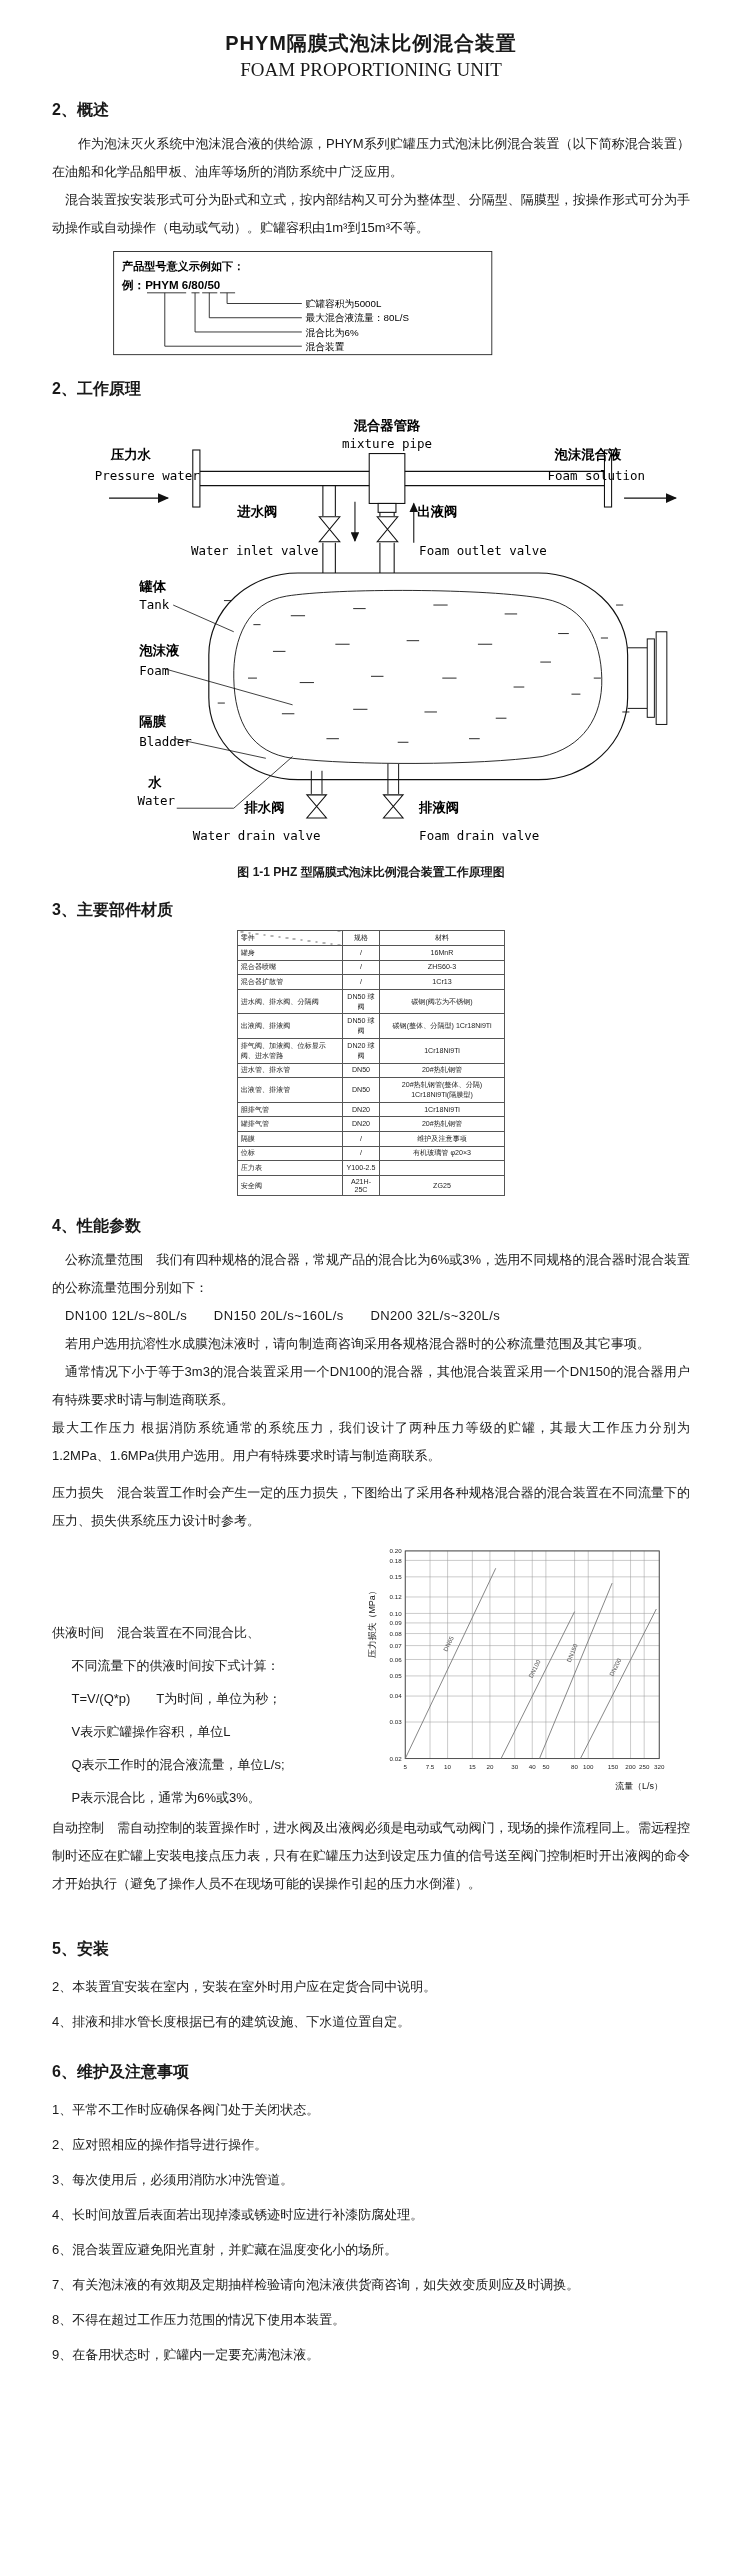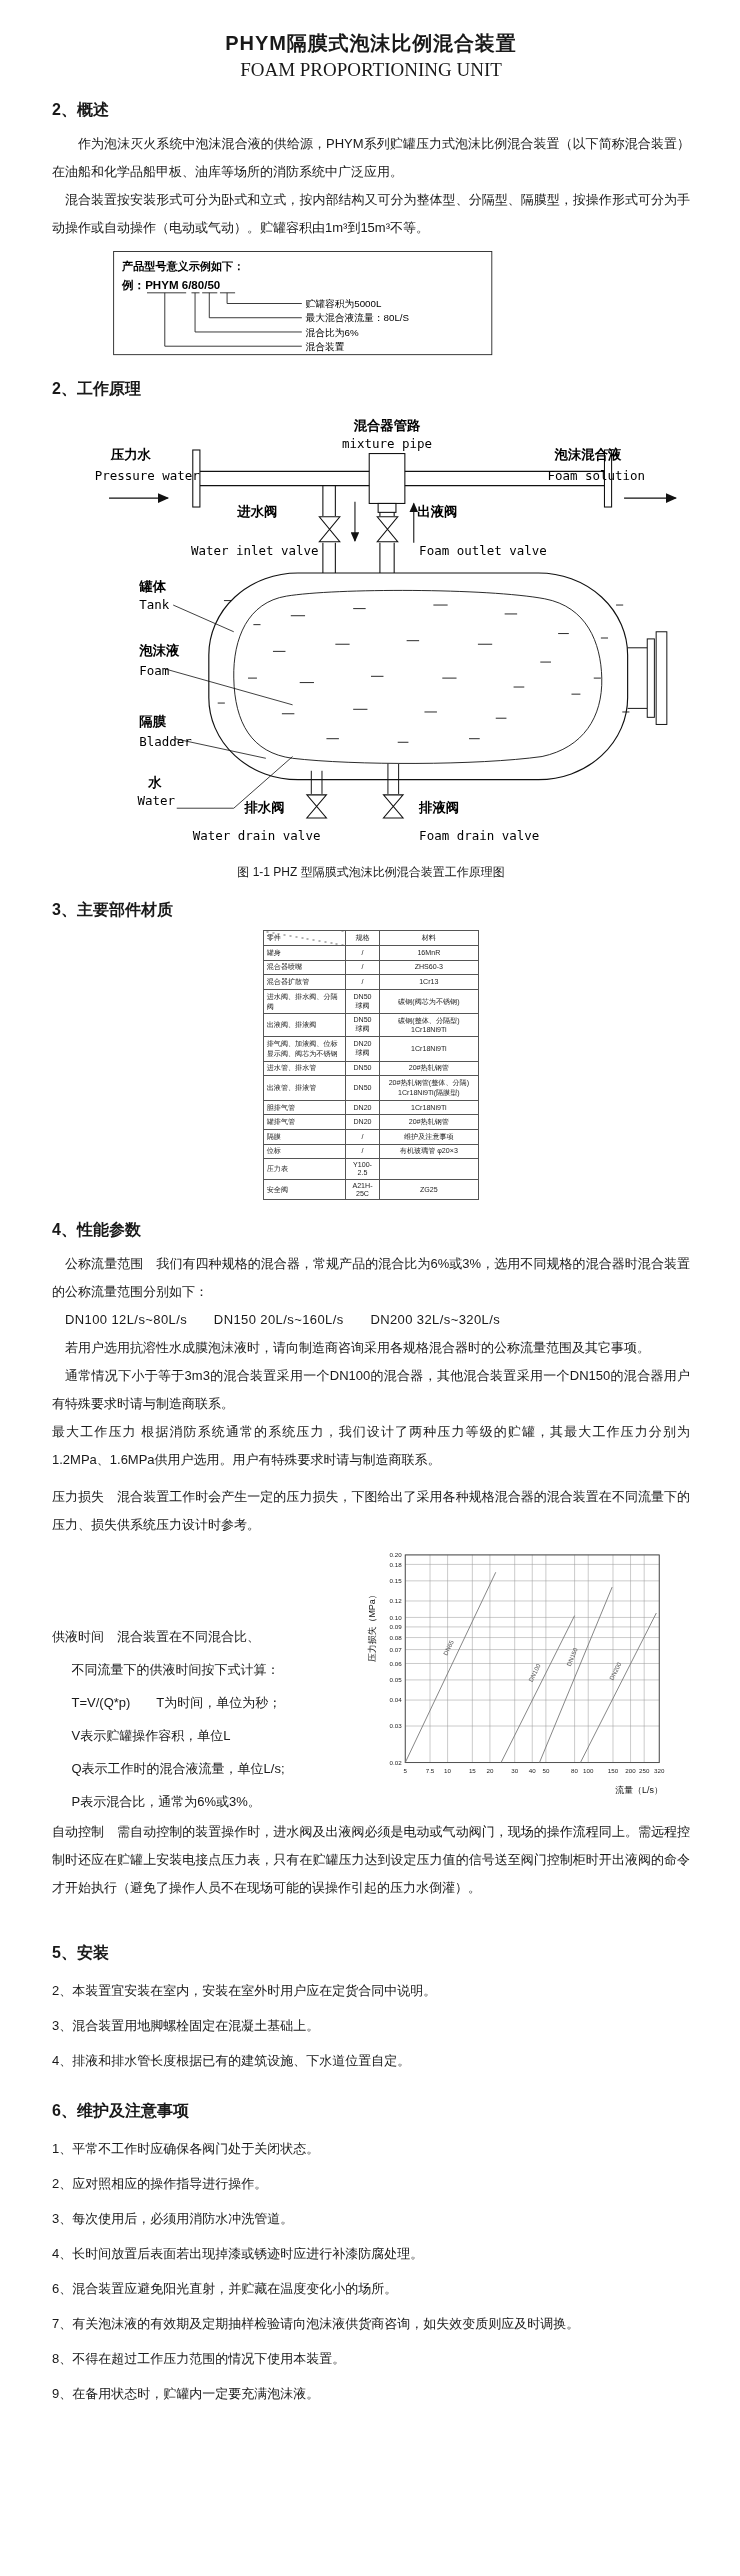--- a/index.html
+++ b/index.html
@@ -14,7 +14,7 @@
   .ind1{text-indent:1em;}
   .modelbox-wrap{margin:9px 0 3.6px 61px;}
   .figwrap{text-align:center;margin-top:3.6px;}
-  .figcap{text-align:center;font-size:12px;font-weight:normal;margin:1.8px 0 7.1px 0;}
+  .figcap{text-align:center;font-size:12px;font-weight:bold;margin:1.8px 0 7.1px 0;}
   table.mat-table{border-collapse:collapse;margin:9px auto 12.5px auto;width:216px;font-size:7.1px;color:#222;}
   table.mat-table th,table.mat-table td{border:0.9px solid #555;padding:1.8px 2.7px;text-align:center;font-weight:normal;}
   table.mat-table td:first-child{text-align:left;}

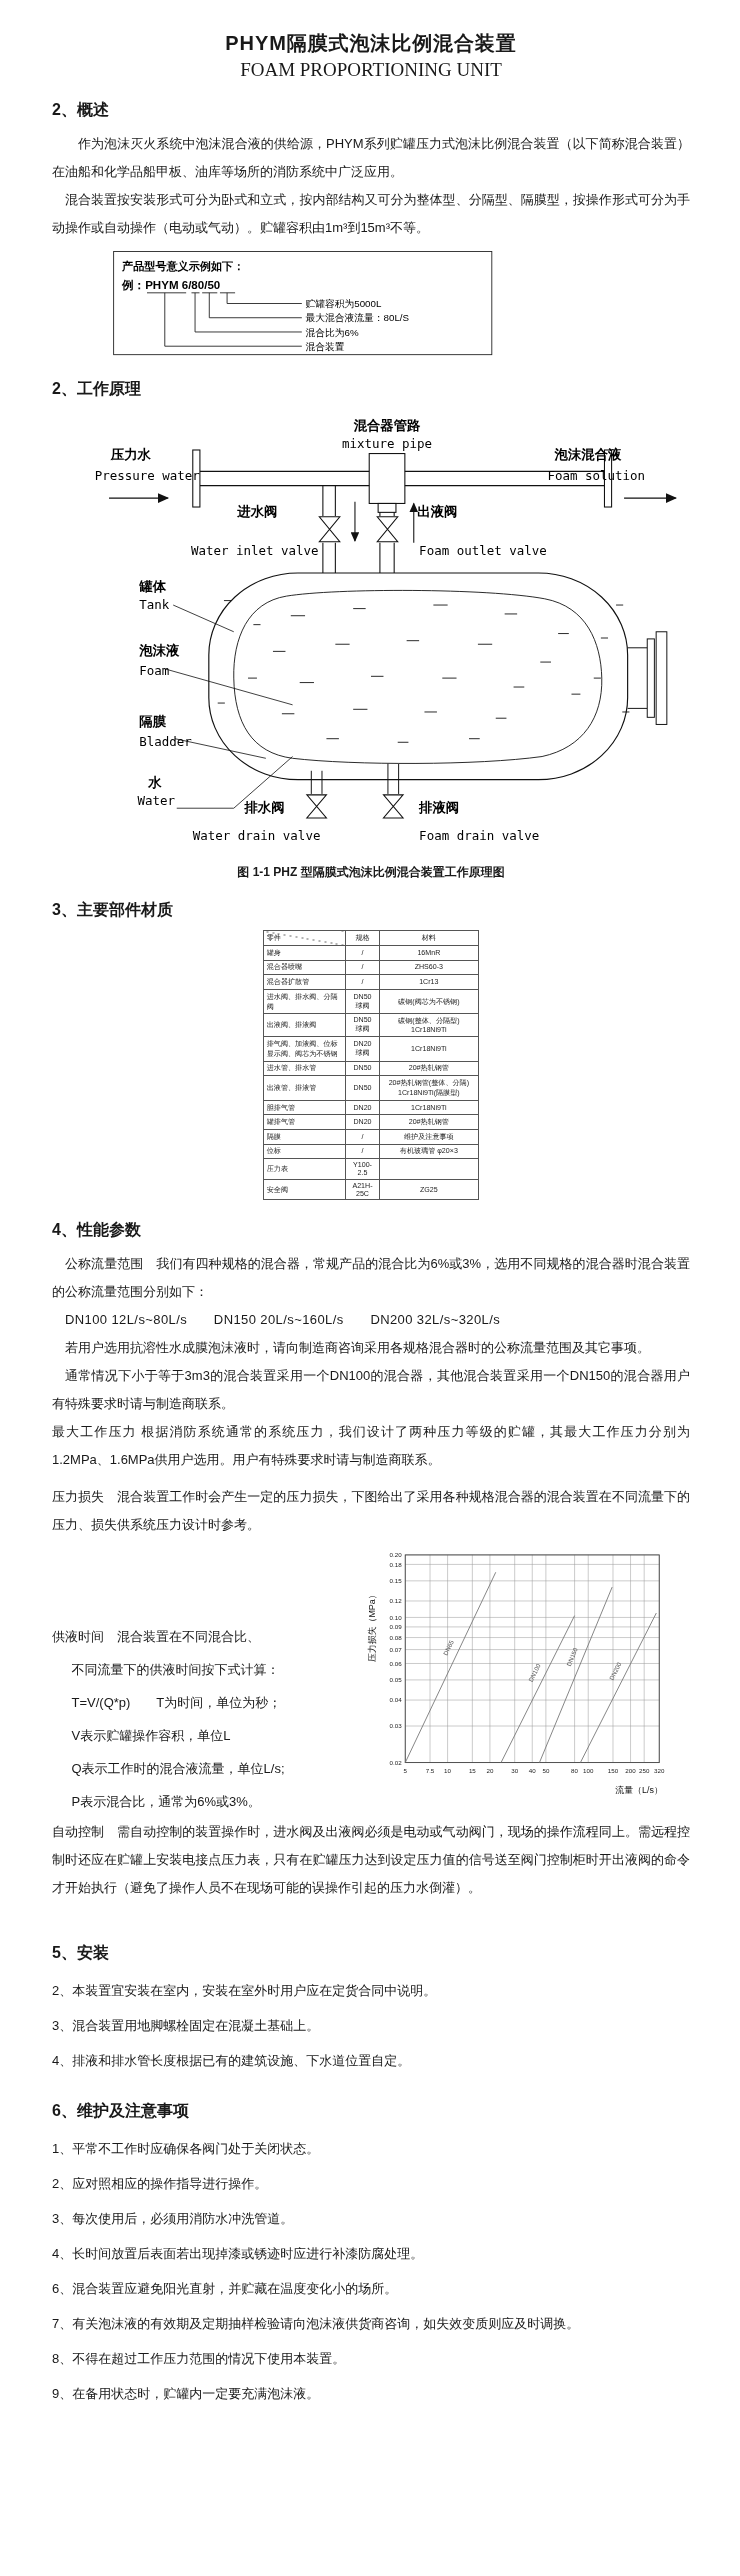--- a/index.html
+++ b/index.html
@@ -15,7 +15,7 @@
   .modelbox-wrap{margin:9px 0 3.6px 61px;}
   .figwrap{text-align:center;margin-top:3.6px;}
   .figcap{text-align:center;font-size:12px;font-weight:bold;margin:1.8px 0 7.1px 0;}
-  table.mat-table{border-collapse:collapse;margin:9px auto 12.5px auto;width:216px;font-size:7.1px;color:#222;}
+  table.mat-table{border-collapse:collapse;margin:9px auto 12.5px auto;width:268px;font-size:7.1px;color:#222;}
   table.mat-table th,table.mat-table td{border:0.9px solid #555;padding:1.8px 2.7px;text-align:center;font-weight:normal;}
   table.mat-table td:first-child{text-align:left;}
   table.mat-table th:first-child{background:linear-gradient(to top right,#fff 49.4%,#666 49.4%,#666 50.6%,#fff 50.6%);text-align:left;}

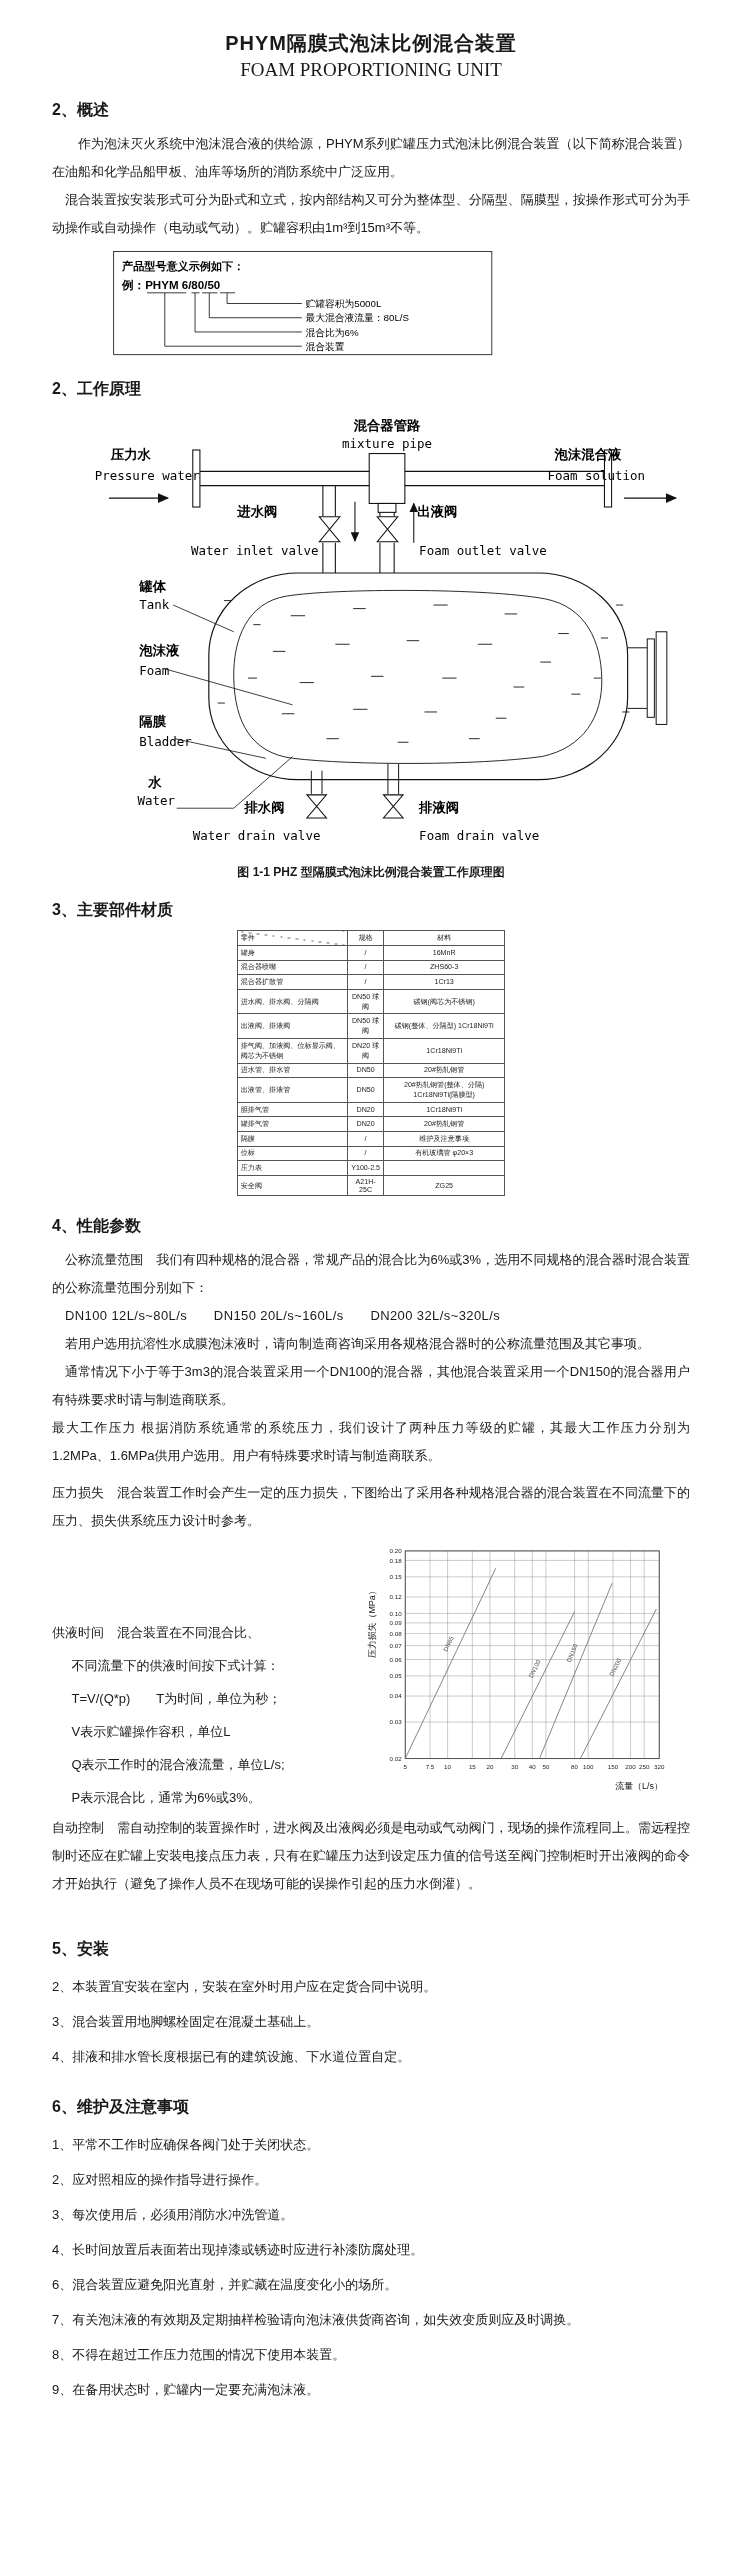--- a/index.html
+++ b/index.html
@@ -190,7 +190,7 @@
             <td>碳钢(整体、分隔型) 1Cr18Ni9Ti</td>
           </tr>
           <tr>
-            <td>排气阀、加液阀、位标显示阀、阀芯为不锈钢</td>
+            <td>排气阀、加液阀、位标显示阀、进水管路</td>
             <td>DN20 球阀</td>
             <td>1Cr18Ni9Ti</td>
           </tr>

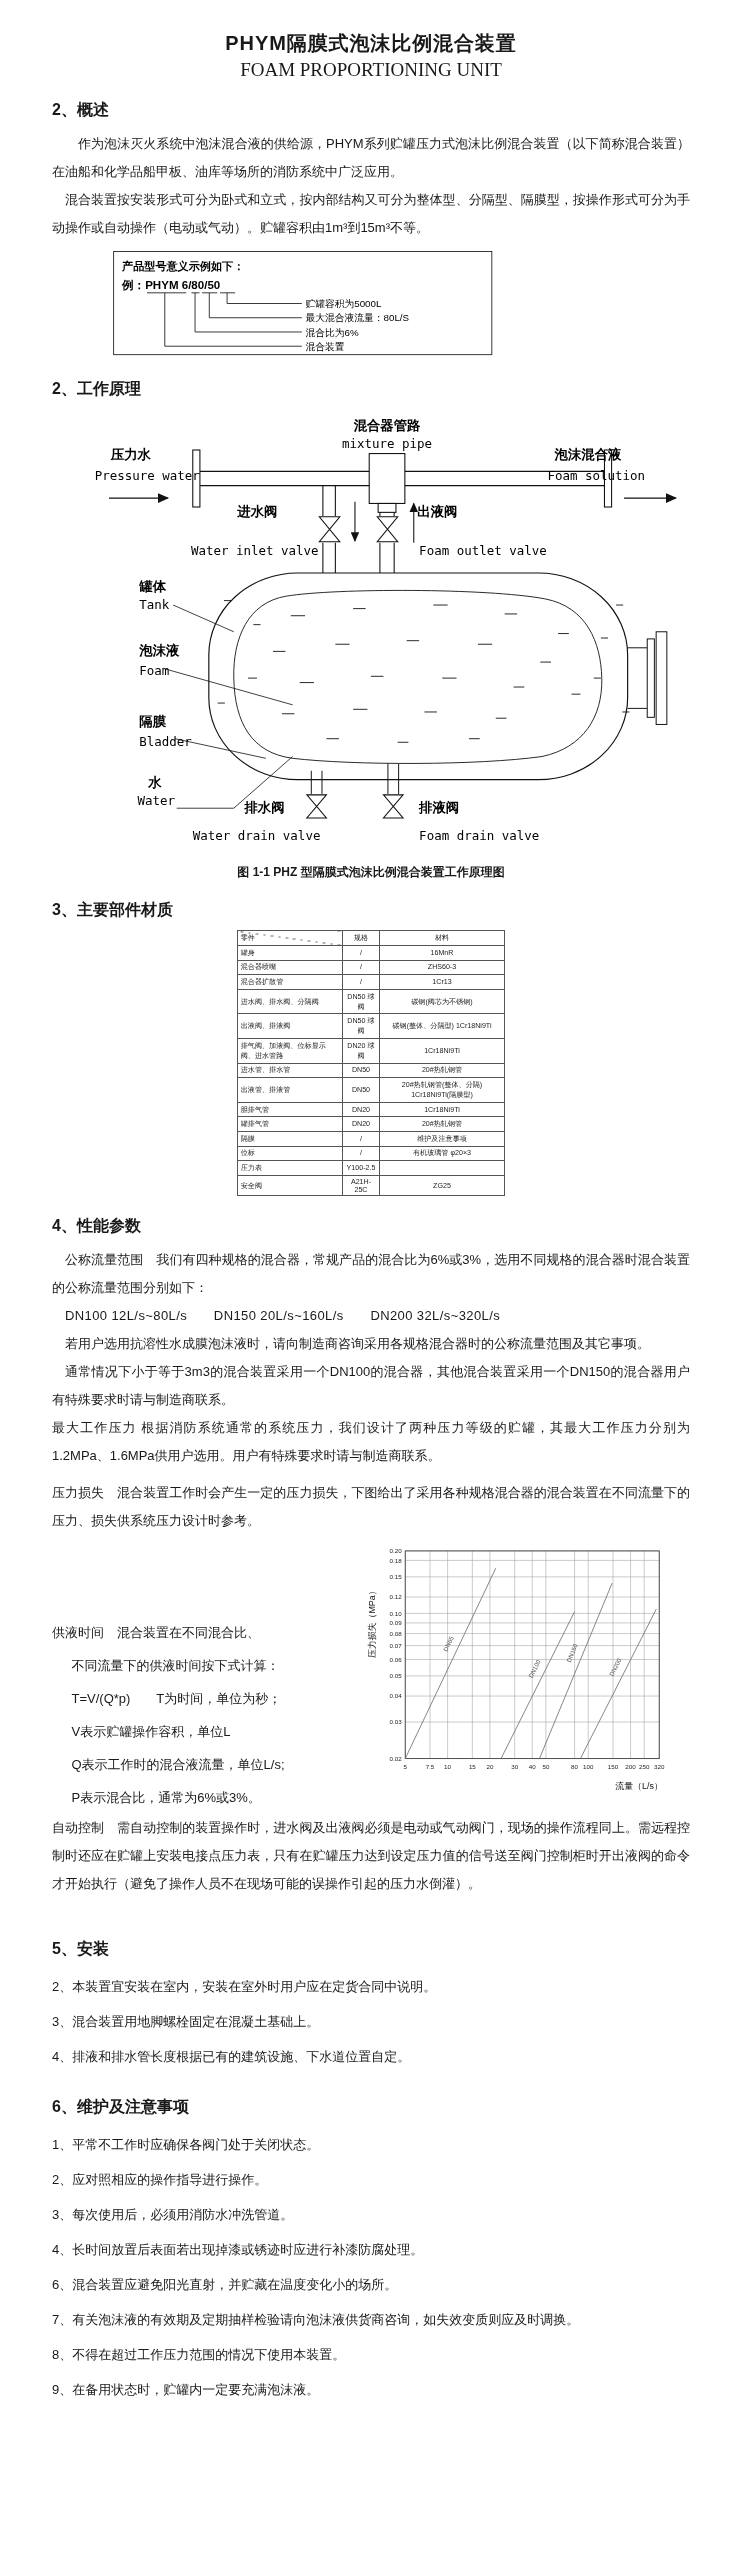--- a/index.html
+++ b/index.html
@@ -329,7 +329,6 @@
 
   <h2 class="sec" style="margin-top:41px">5、安装</h2>
   <p class="install-item">2、本装置宜安装在室内，安装在室外时用户应在定货合同中说明。</p>
-  <p class="install-item">3、混合装置用地脚螺栓固定在混凝土基础上。</p>
   <p class="install-item">4、排液和排水管长度根据已有的建筑设施、下水道位置自定。</p>
 
   <h2 class="sec" style="margin-top:23px">6、维护及注意事项</h2>

